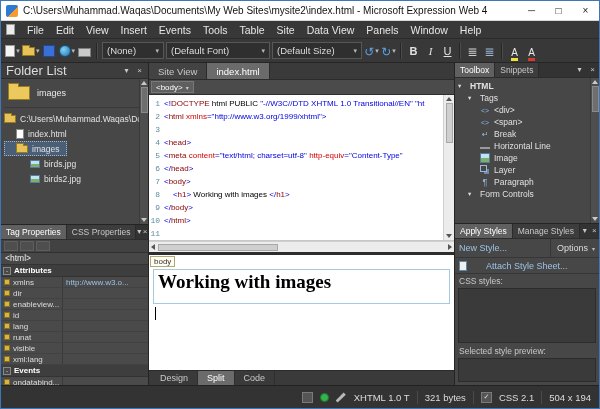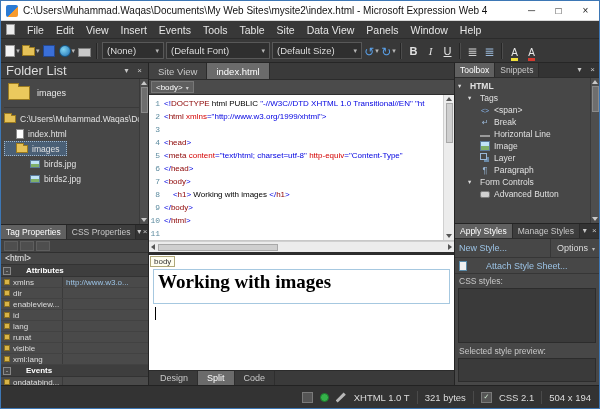--- a/index.html
+++ b/index.html
@@ -495,6 +495,10 @@
             </div>
             <div class="tbx-row lvl2">
                 <span class="txi txi-tag"></span>
+                <span class="tbx-lbl">&lt;div&gt;</span>
+              </div>
+            <div class="tbx-row lvl2">
+                <span class="txi txi-tag"></span>
                 <span class="tbx-lbl">&lt;span&gt;</span>
               </div>
             <div class="tbx-row lvl2">

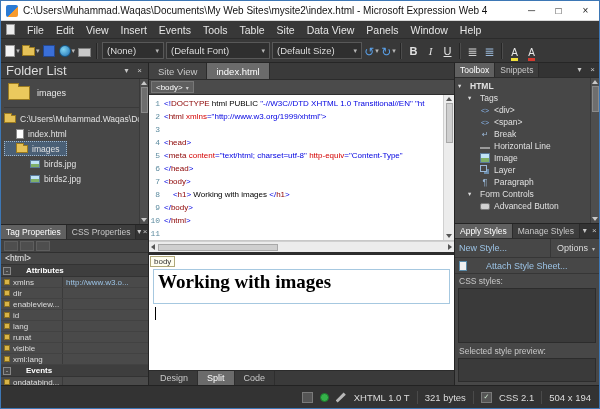--- a/index.html
+++ b/index.html
@@ -529,12 +529,6 @@
               <span class="tbx-caret">▾</span>
               <span class="tbx-lbl">Form Controls</span>
             </div>
-            <div class="tbx-row lvl2">
-                <span class="txi">
-                  <span class="txi-btn"></span>
-                </span>
-                <span class="tbx-lbl">Advanced Button</span>
-              </div>
           </div>
           <div class="vscroll">
             <span class="sb-up"></span>

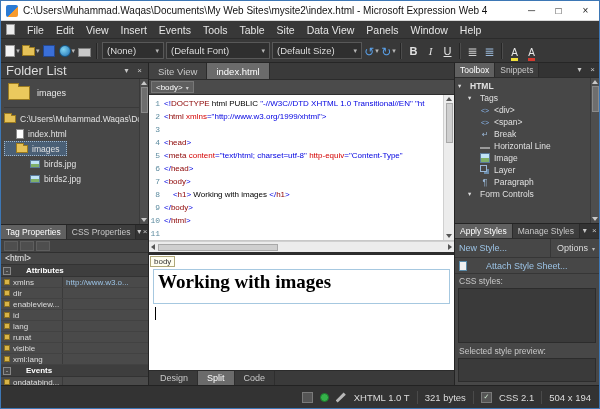--- a/index.html
+++ b/index.html
@@ -83,7 +83,7 @@
   .tp-curtag{flex:0 0 11px;font-size:8.5px;color:#eee;padding:0 4px;background:#474747}
   .tp-grid{flex:1;overflow:hidden;background:#4a4a4a;border-top:1px solid #333;display:flex}
   .tp-col{flex:1;min-width:0}
-  .tp-sec{display:flex;align-items:center;height:12px;background:#3e3e3e;border-bottom:1px solid #333;font-size:8px;color:#fff;font-weight:bold;gap:15px;padding-left:2px}
+  .tp-sec{display:flex;align-items:center;height:12px;background:#3e3e3e;border-bottom:1px solid #333;font-size:8px;color:#fff;font-weight:bold;gap:3px;padding-left:2px}
   .tp-exp{width:8px;height:8px;border:1px solid #888;color:#ddd;font-size:6px;line-height:6px;display:flex;align-items:center;justify-content:center;background:#4a4a4a}
   .tp-row{display:flex;height:11px;border-bottom:1px solid #424242;align-items:center}
   .tp-row .nm{width:62px;flex:0 0 62px;display:flex;align-items:center;gap:3px;padding-left:3px;font-size:8px;color:#ddd;border-right:1px solid #3a3a3a;height:100%;overflow:hidden;white-space:nowrap}

